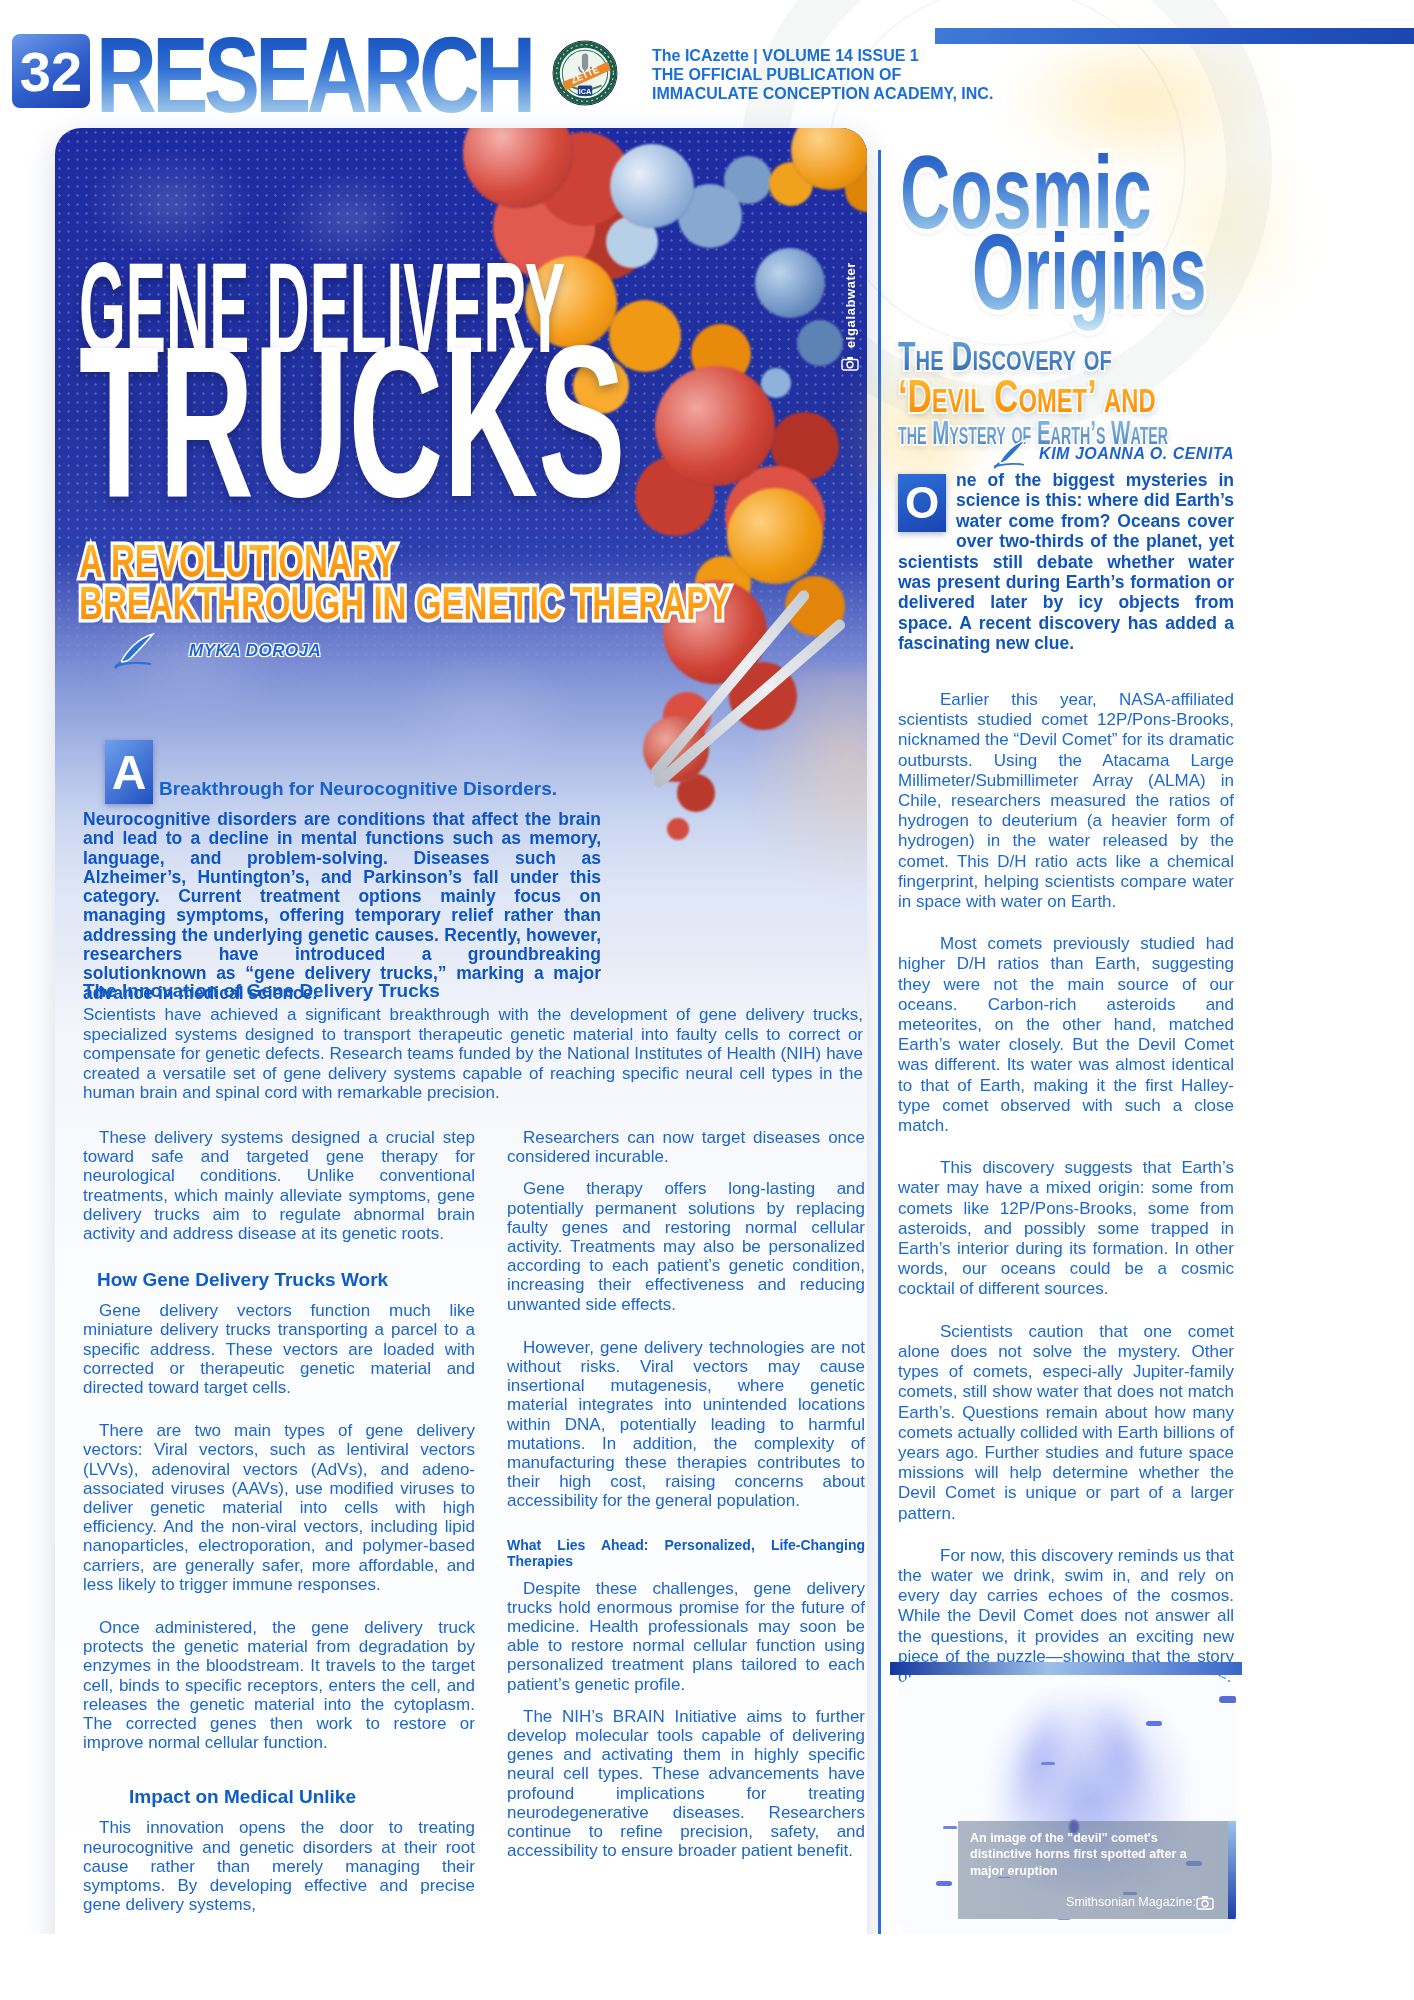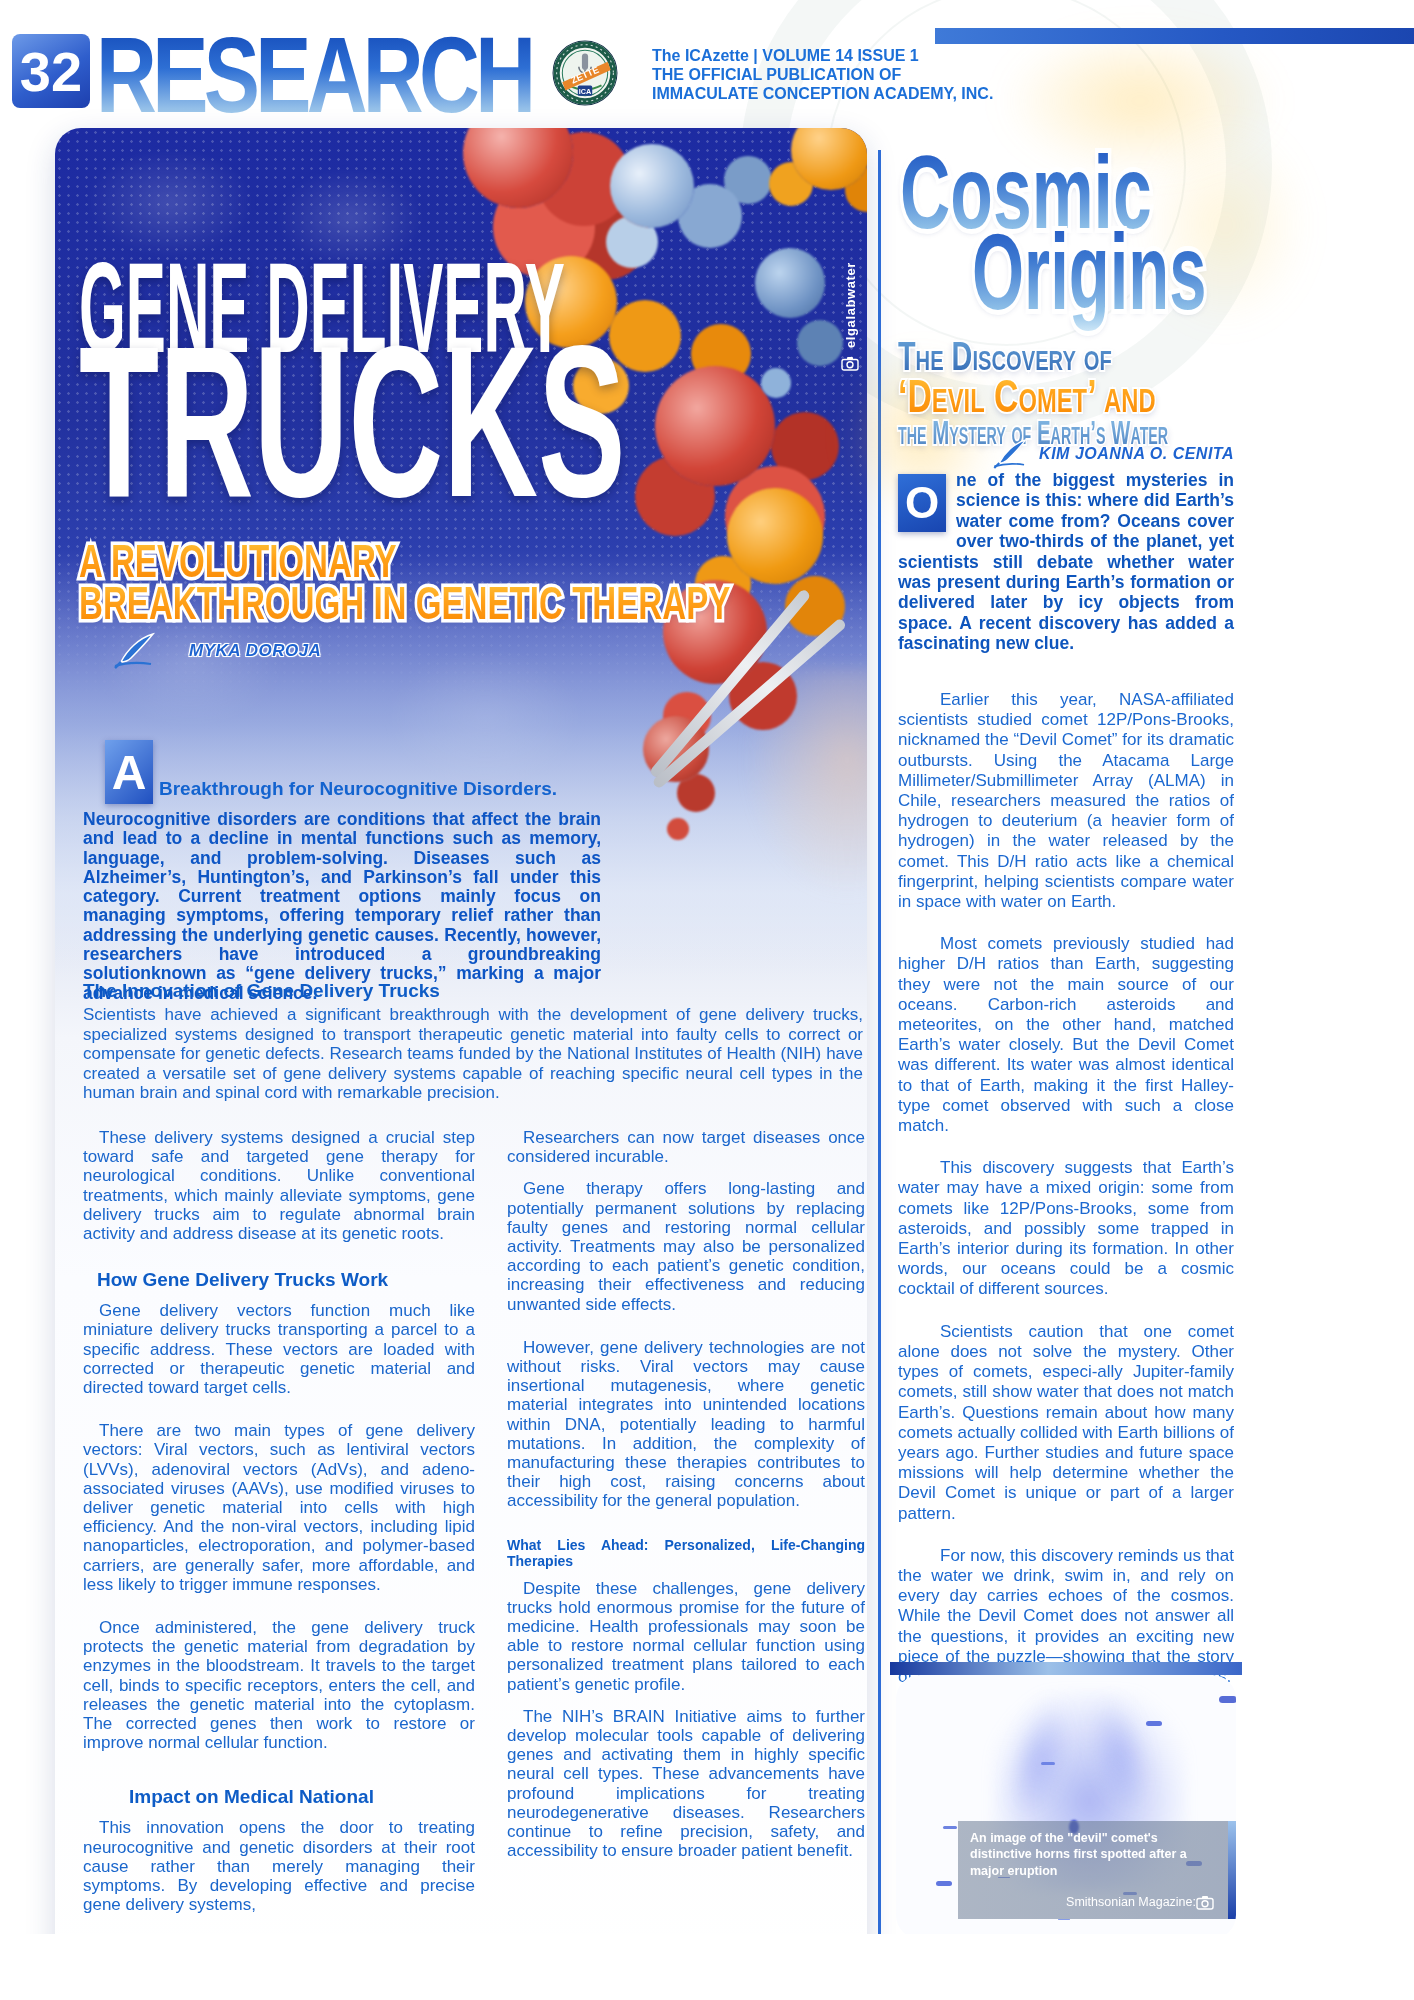--- a/index.html
+++ b/index.html
@@ -254,7 +254,7 @@
       <p>Gene delivery vectors function much like miniature delivery trucks transporting a parcel to a specific address. These vectors are loaded with corrected or therapeutic genetic material and directed toward target cells.</p>
       <p class="gap-top">There are two main types of gene delivery vectors: Viral vectors, such as lentiviral vectors (LVVs), adenoviral vectors (AdVs), and adeno-associated viruses (AAVs), use modified viruses to deliver genetic material into cells with high efficiency. And the non-viral vectors, including lipid nanoparticles, electroporation, and polymer-based carriers, are generally safer, more affordable, and less likely to trigger immune responses.</p>
       <p class="gap-top">Once administered, the gene delivery truck protects the genetic material from degradation by enzymes in the bloodstream. It travels to the target cell, binds to specific receptors, enters the cell, and releases the genetic material into the cytoplasm. The corrected genes then work to restore or improve normal cellular function.</p>
-      <div class="h-col h-impact">Impact on Medical National</div>
+      <div class="h-col h-impact">Impact on Medical Unlike</div>
       <p>This innovation opens the door to treating neurocognitive and genetic disorders at their root cause rather than merely managing their symptoms. By developing effective and precise gene delivery systems,</p>
     </div>
 

